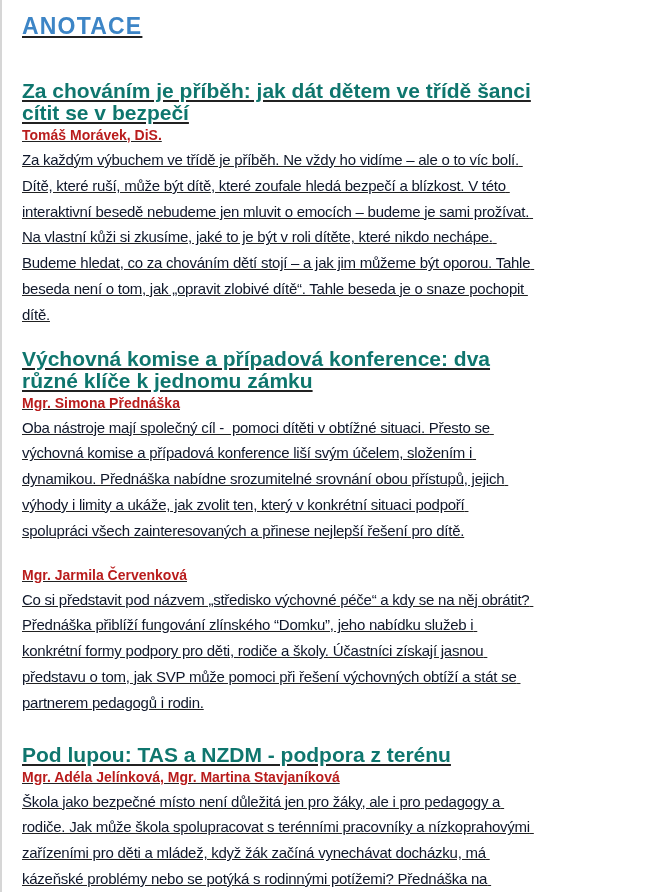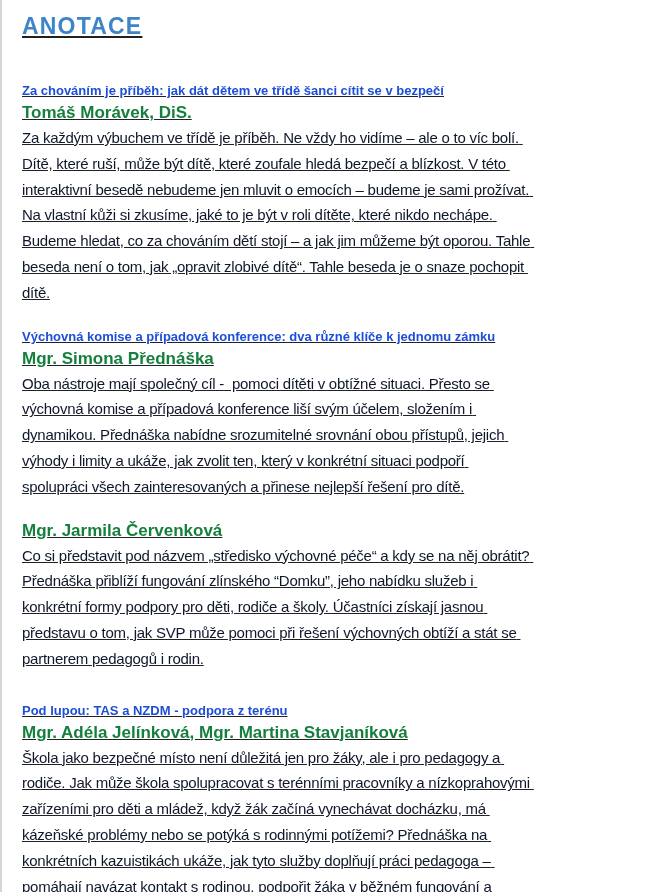--- a/index.html
+++ b/index.html
@@ -42,9 +42,9 @@
   .annotation-section.gap-b { margin-top: 20px; }
   .annotation-section.gap-c { margin-top: 28px; }
   .section-title {
-    font-size: 13px;
+    font-size: 21px;
     font-weight: 700;
-    color: #1d4ed8;
+    color: #0f766e;
     line-height: 22px;
     margin: 0;
   }

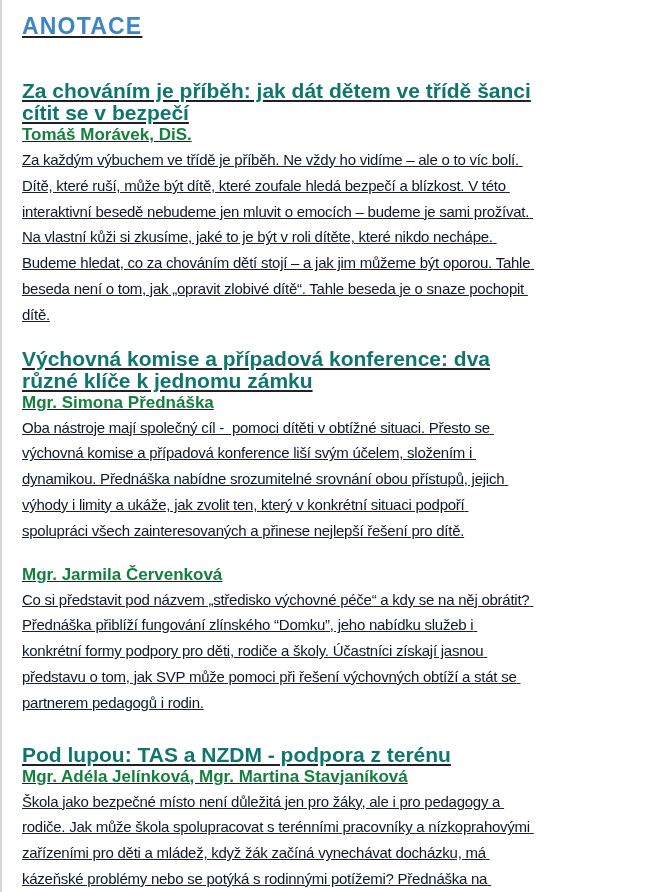--- a/index.html
+++ b/index.html
@@ -49,9 +49,9 @@
     margin: 0;
   }
   .speaker {
-    font-size: 17px;
+    font-size: 14px;
     font-weight: 700;
-    color: #15803d;
+    color: #b91c1c;
     line-height: 22px;
     margin: 0;
   }

